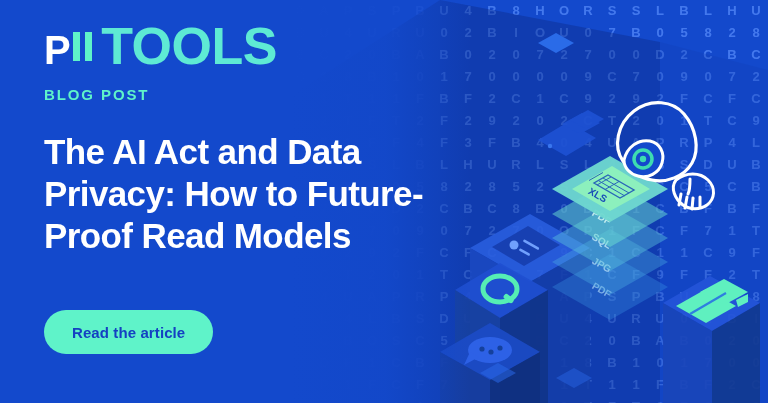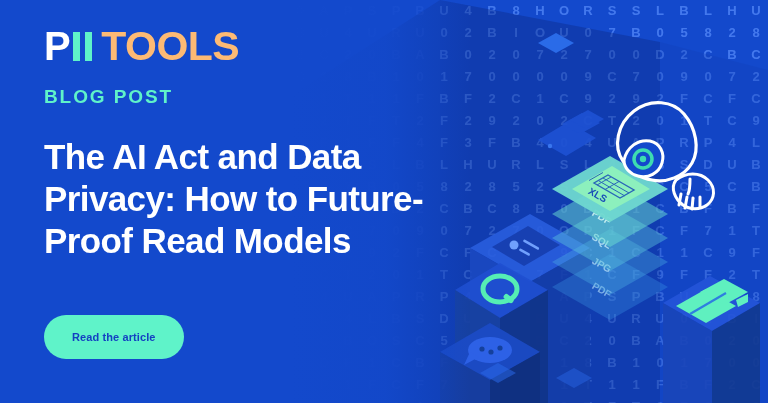--- a/index.html
+++ b/index.html
@@ -74,7 +74,7 @@
   }
   .logo .lg-ii i{display:block;width:7px;height:29px;background:#5ff3c9;}
   .logo .lg-tools{
-    color:#fdba74;font-size:41px;font-weight:700;line-height:40px;letter-spacing:-0.5px;
+    color:#5eead4;font-size:52px;font-weight:700;line-height:40px;letter-spacing:-0.5px;
   }
 
   .eyebrow{

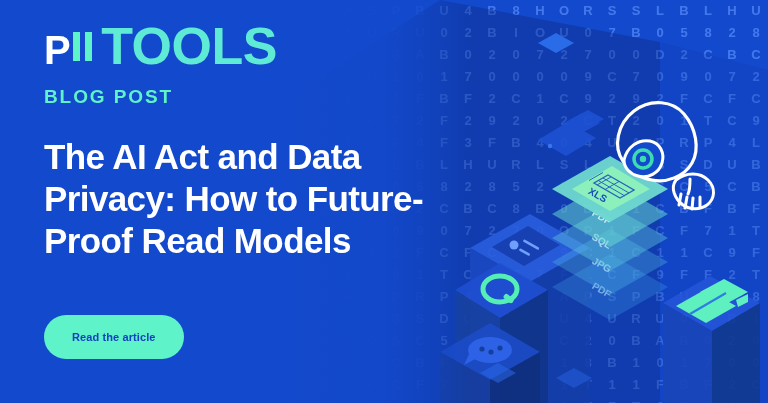--- a/index.html
+++ b/index.html
@@ -80,7 +80,7 @@
   .eyebrow{
     margin-top:20px;
     color:#5ff3c9;
-    font-size:19px;
+    font-size:15px;
     font-weight:700;
     letter-spacing:1.9px;
   }

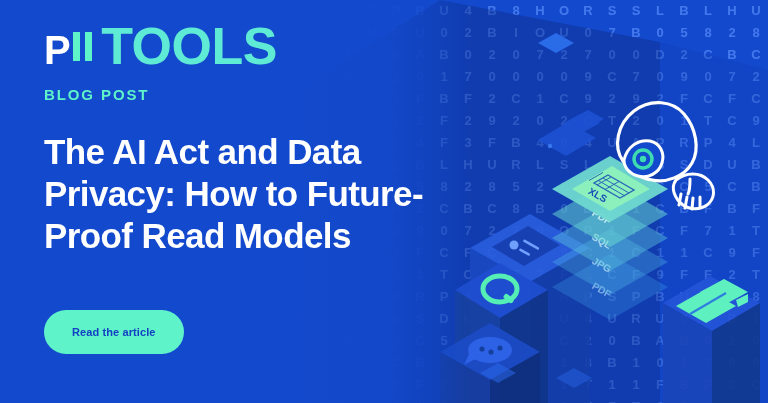--- a/index.html
+++ b/index.html
@@ -107,7 +107,7 @@
     background:#5ff3c9;
     color:#1440c2;
     font-family:"Liberation Sans", sans-serif;
-    font-size:11px;
+    font-size:15px;
     font-weight:700;
     letter-spacing:.1px;
     cursor:pointer;

